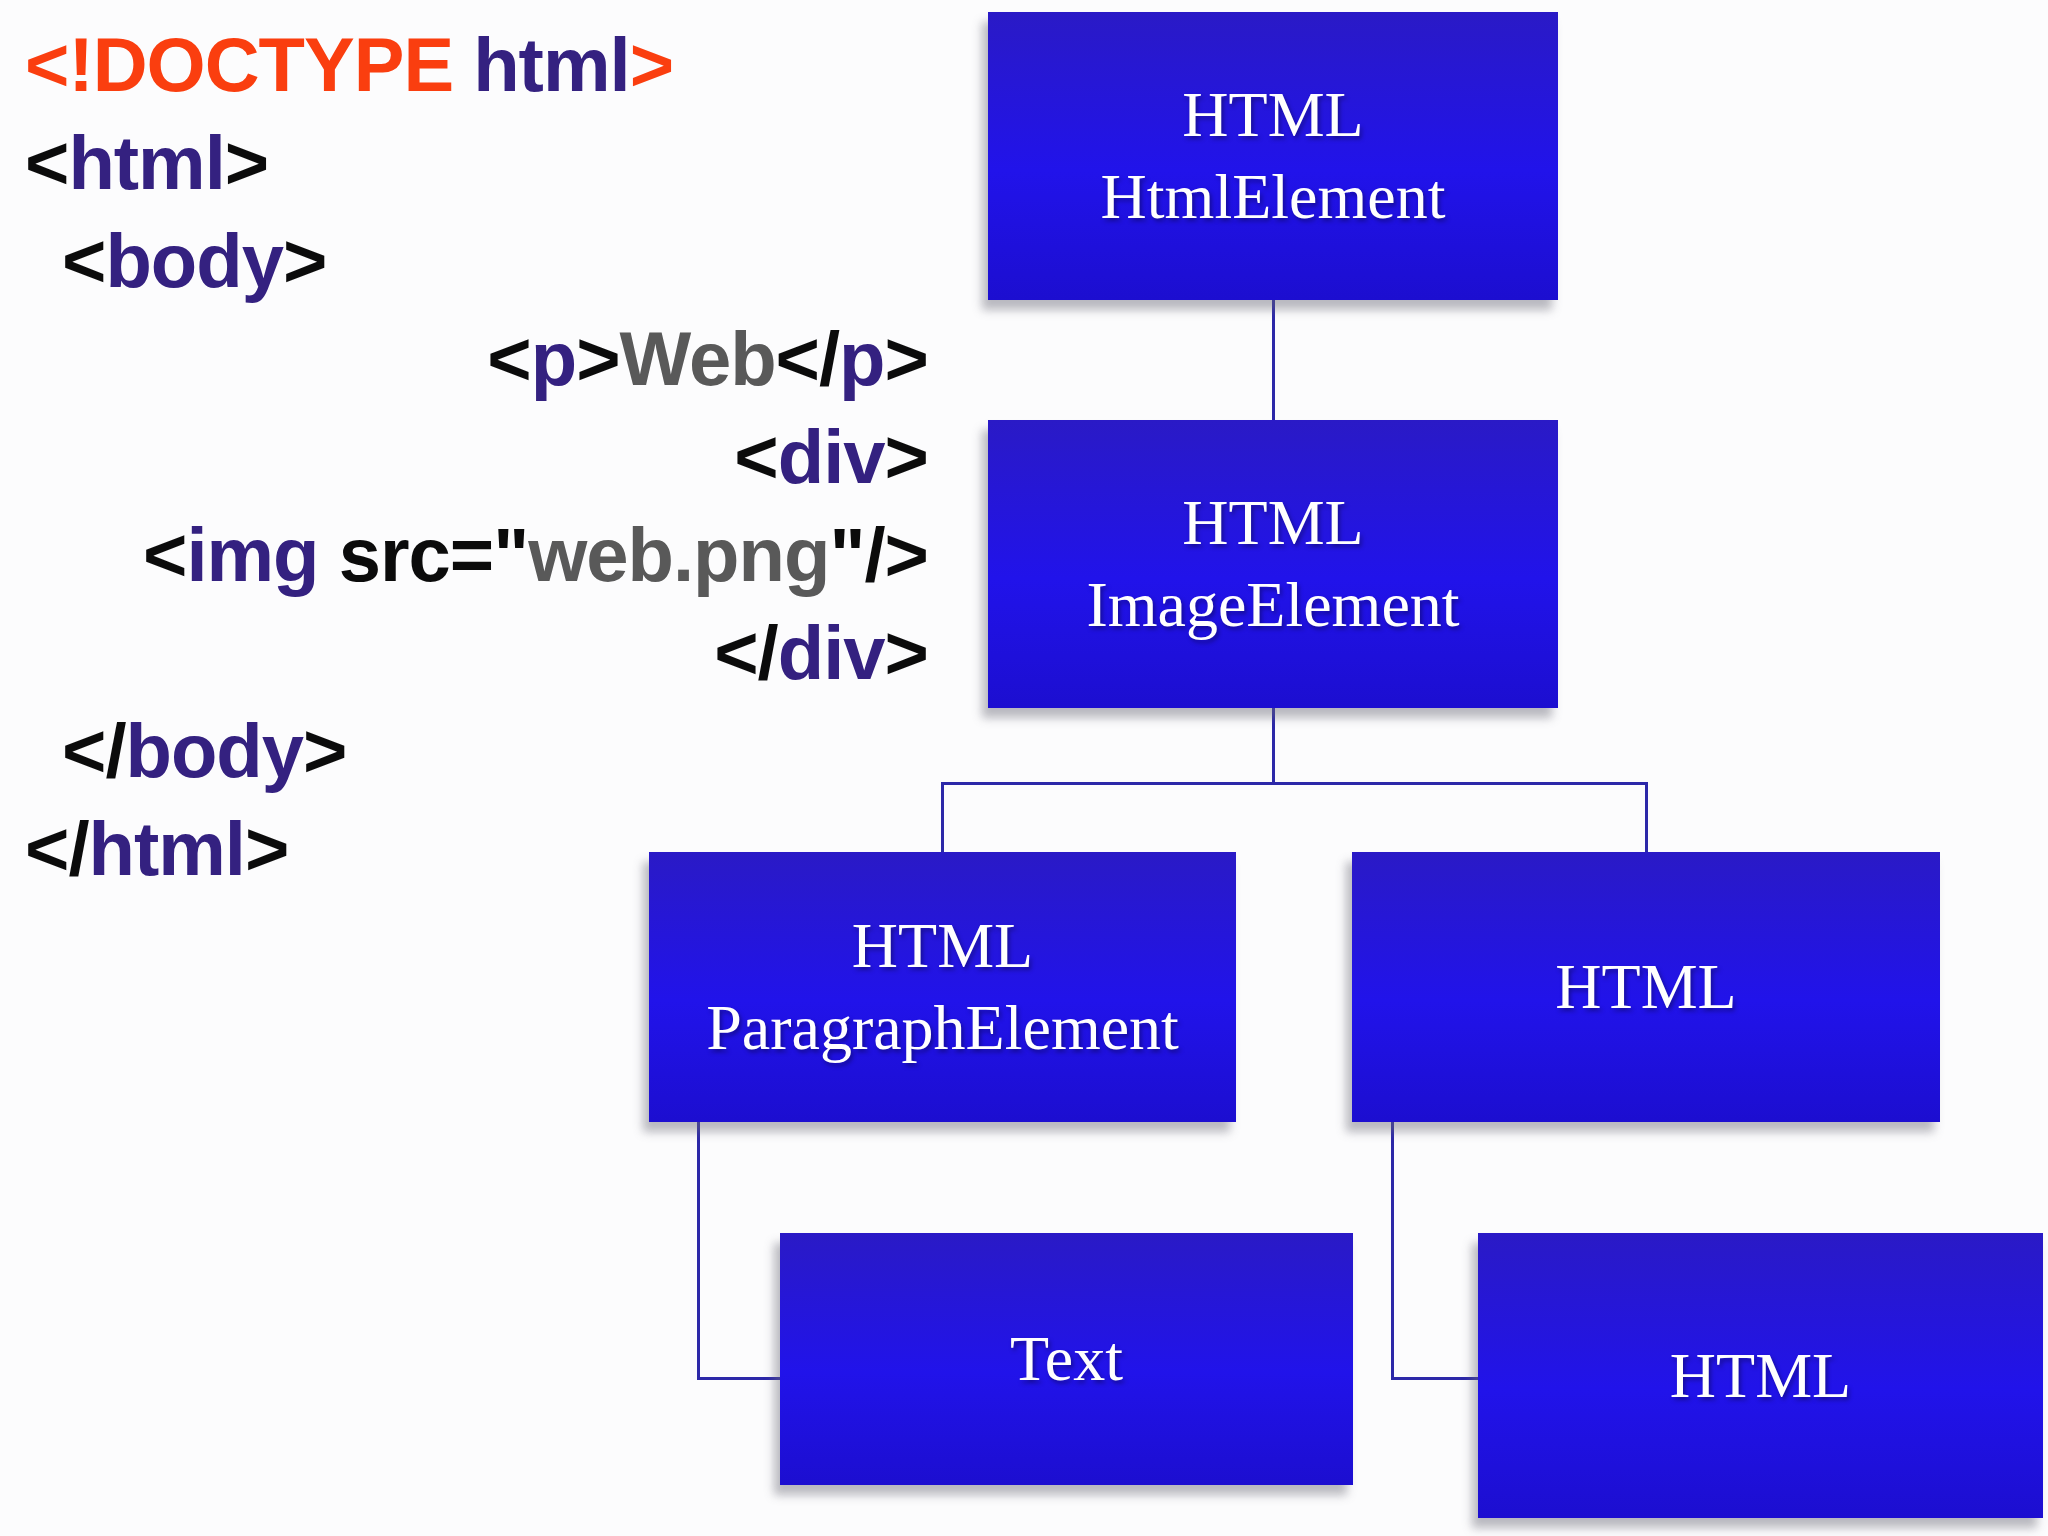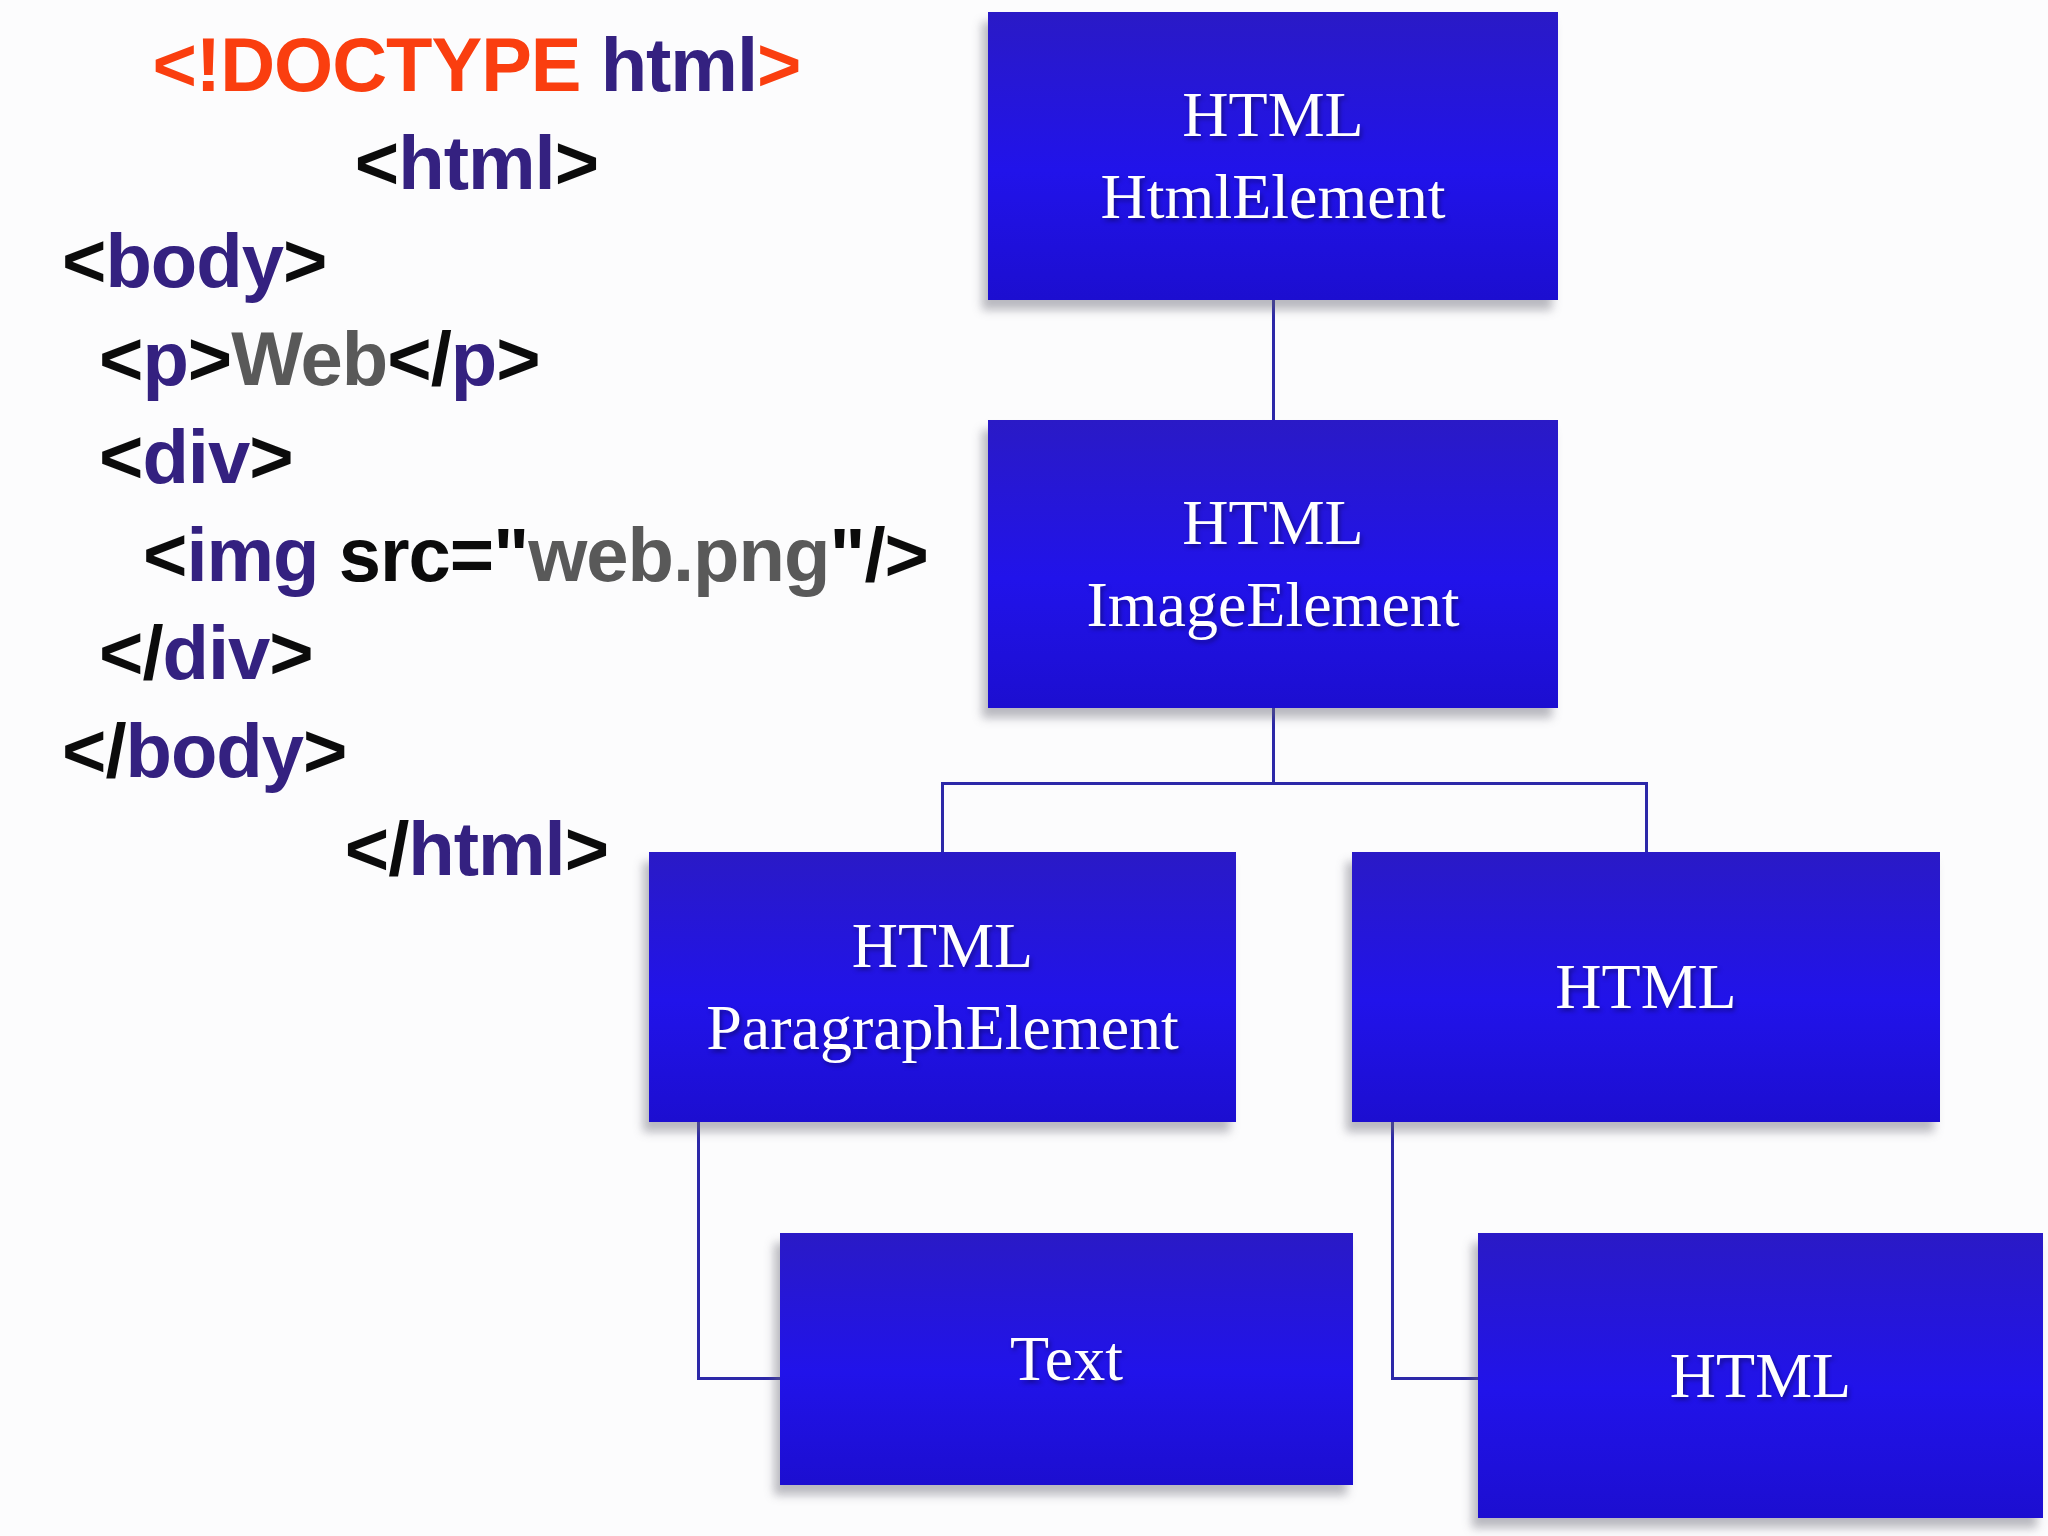--- a/index.html
+++ b/index.html
@@ -22,7 +22,7 @@
     letter-spacing: -1px;
   }
   .code-line { height: 98px; }
-  .ind-0 { padding-left: 0; text-align: center; }
+  .ind-0 { padding-left: 0; }
   .ind-1 { padding-left: 37px; }
   .ind-2 { padding-left: 74px; }
   .ind-3 { padding-left: 118px; }

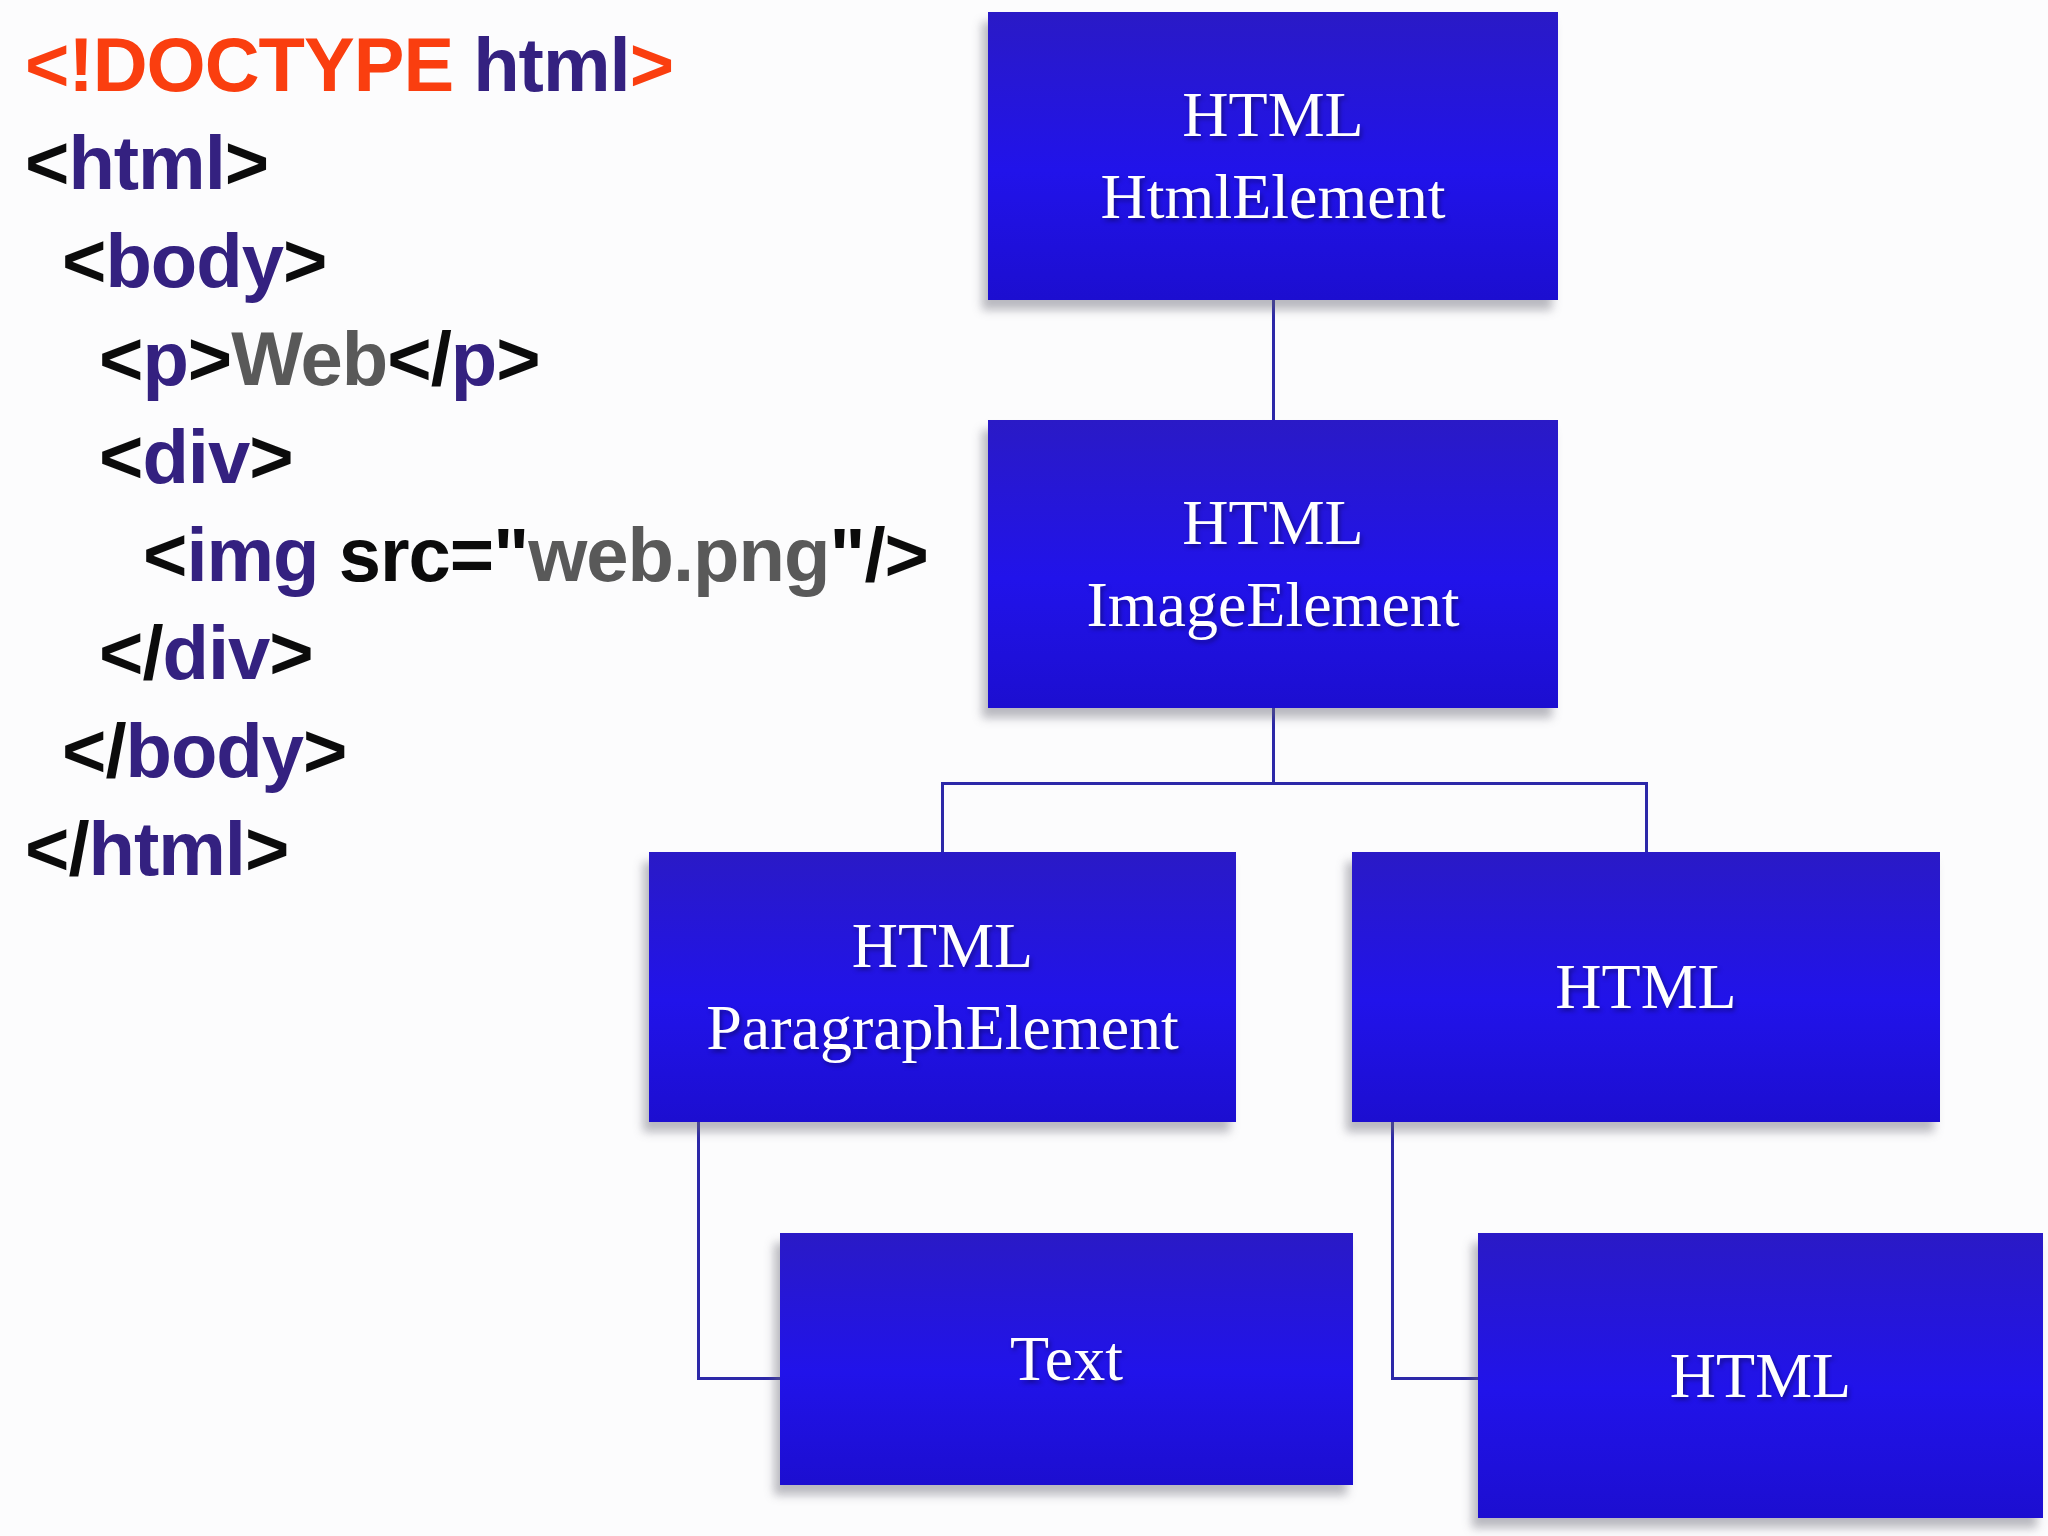--- a/index.html
+++ b/index.html
@@ -24,7 +24,7 @@
   .code-line { height: 98px; }
   .ind-0 { padding-left: 0; }
   .ind-1 { padding-left: 37px; }
-  .ind-2 { padding-left: 74px; }
+  .ind-2 { padding-left: 74px; text-align: right; }
   .ind-3 { padding-left: 118px; }
   .tok-doctype { color: var(--c-doctype, #fa3e0f); }
   .tok-tag     { color: var(--c-tag, #342180); }

